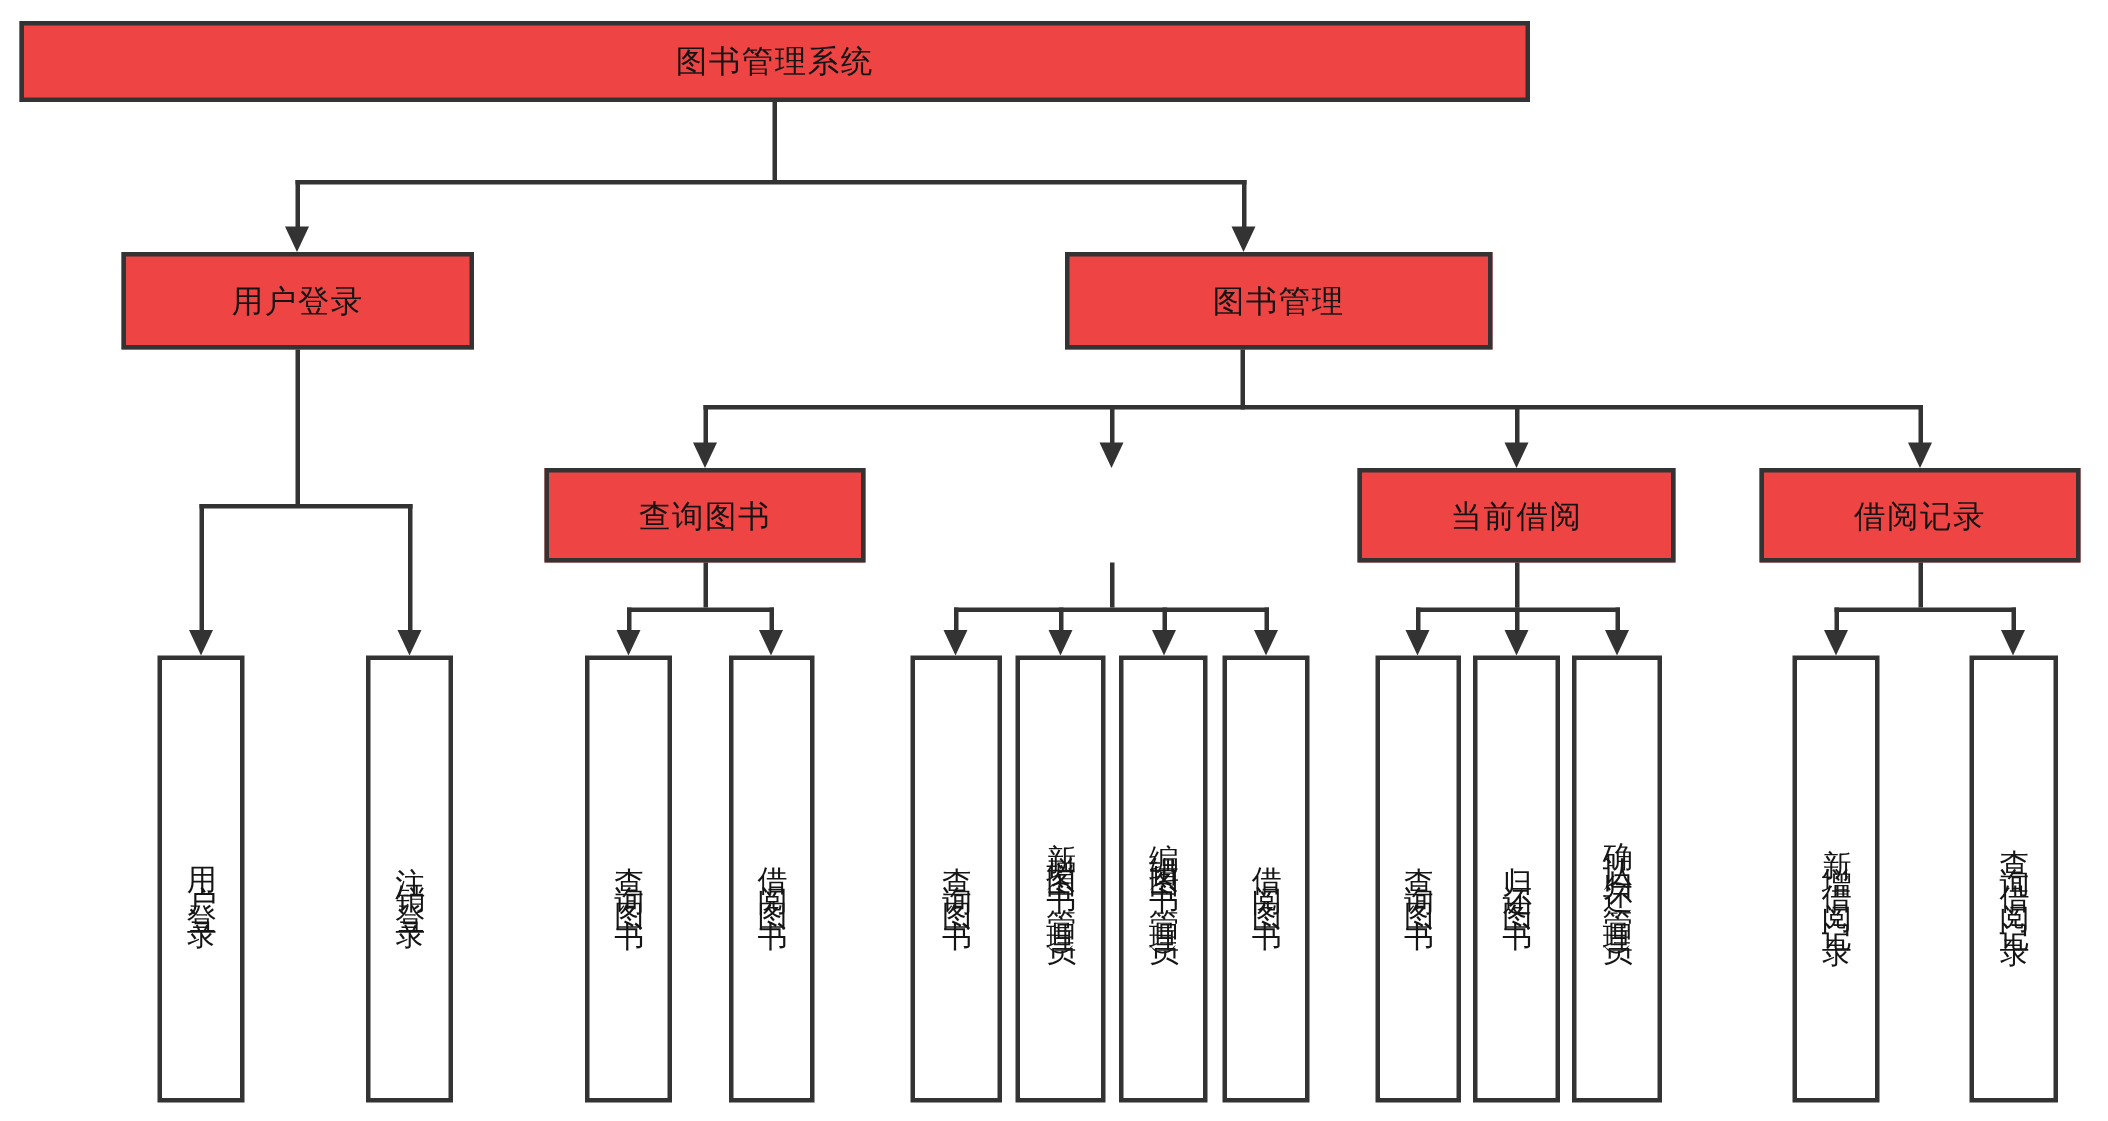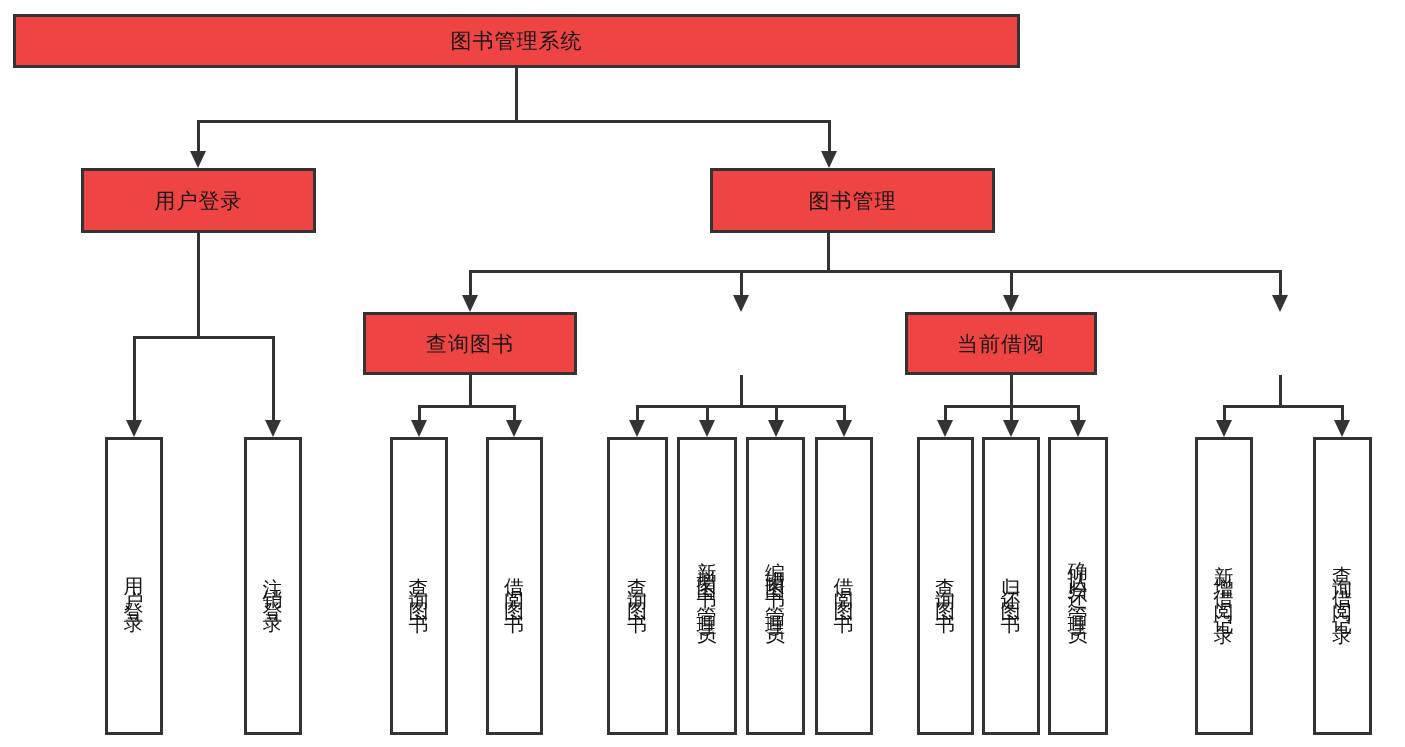--- a/index.html
+++ b/index.html
@@ -96,7 +96,7 @@
   <div class="arrow" style="left:1272px;top:295px;"></div>
 
   <div class="node" style="left:363px;top:312px;width:214px;height:63px;">查询图书</div>
-  <div class="node" style="left:905px;top:312px;width:192px;height:63px;">当前借阅</div>
+  <div class="node" style="left:905px;top:312px;width:212px;height:63px;">当前借阅</div>
 
   <div class="vline" style="left:469px;top:375px;height:30px;"></div>
   <div class="hline" style="left:418px;top:405px;width:98px;"></div>

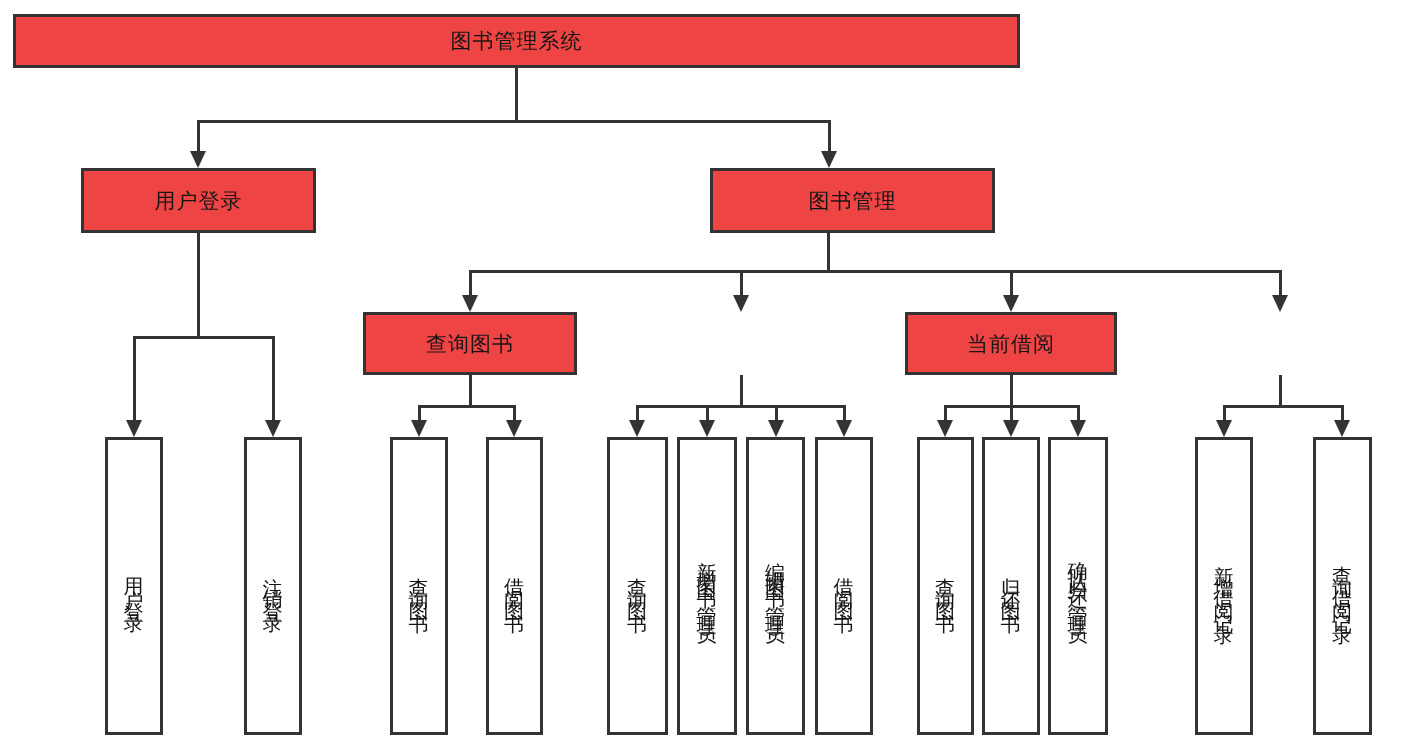--- a/index.html
+++ b/index.html
@@ -97,6 +97,7 @@
 
   <div class="node" style="left:363px;top:312px;width:214px;height:63px;">查询图书</div>
   <div class="node" style="left:905px;top:312px;width:212px;height:63px;">当前借阅</div>
+  <div class="node" style="left:1173px;top:312px;width:214px;height:63px;">借阅记录</div>
 
   <div class="vline" style="left:469px;top:375px;height:30px;"></div>
   <div class="hline" style="left:418px;top:405px;width:98px;"></div>

